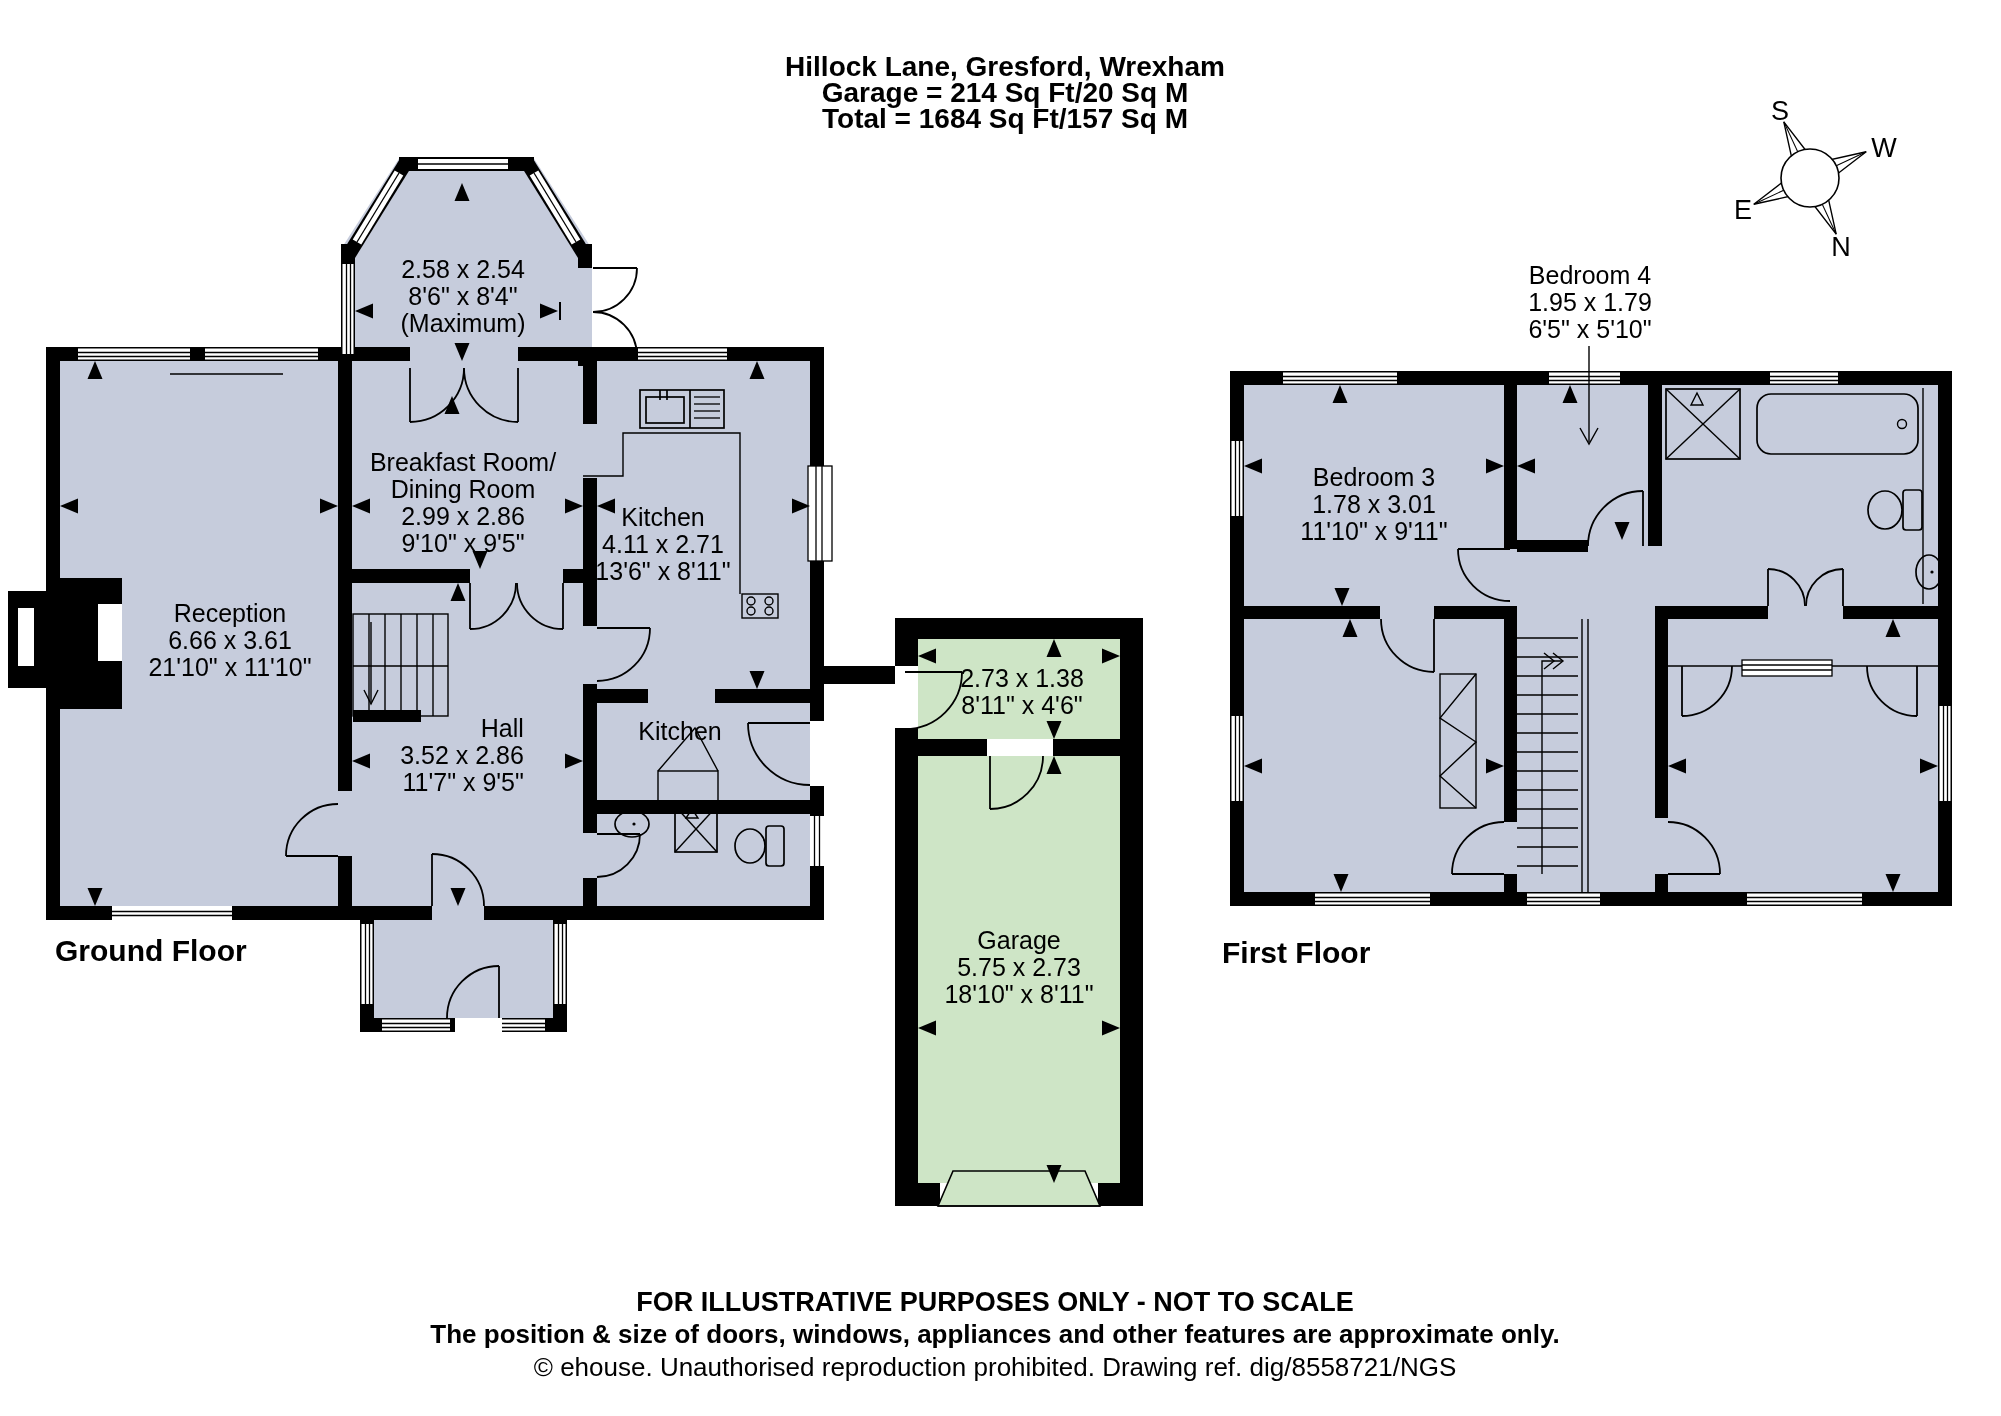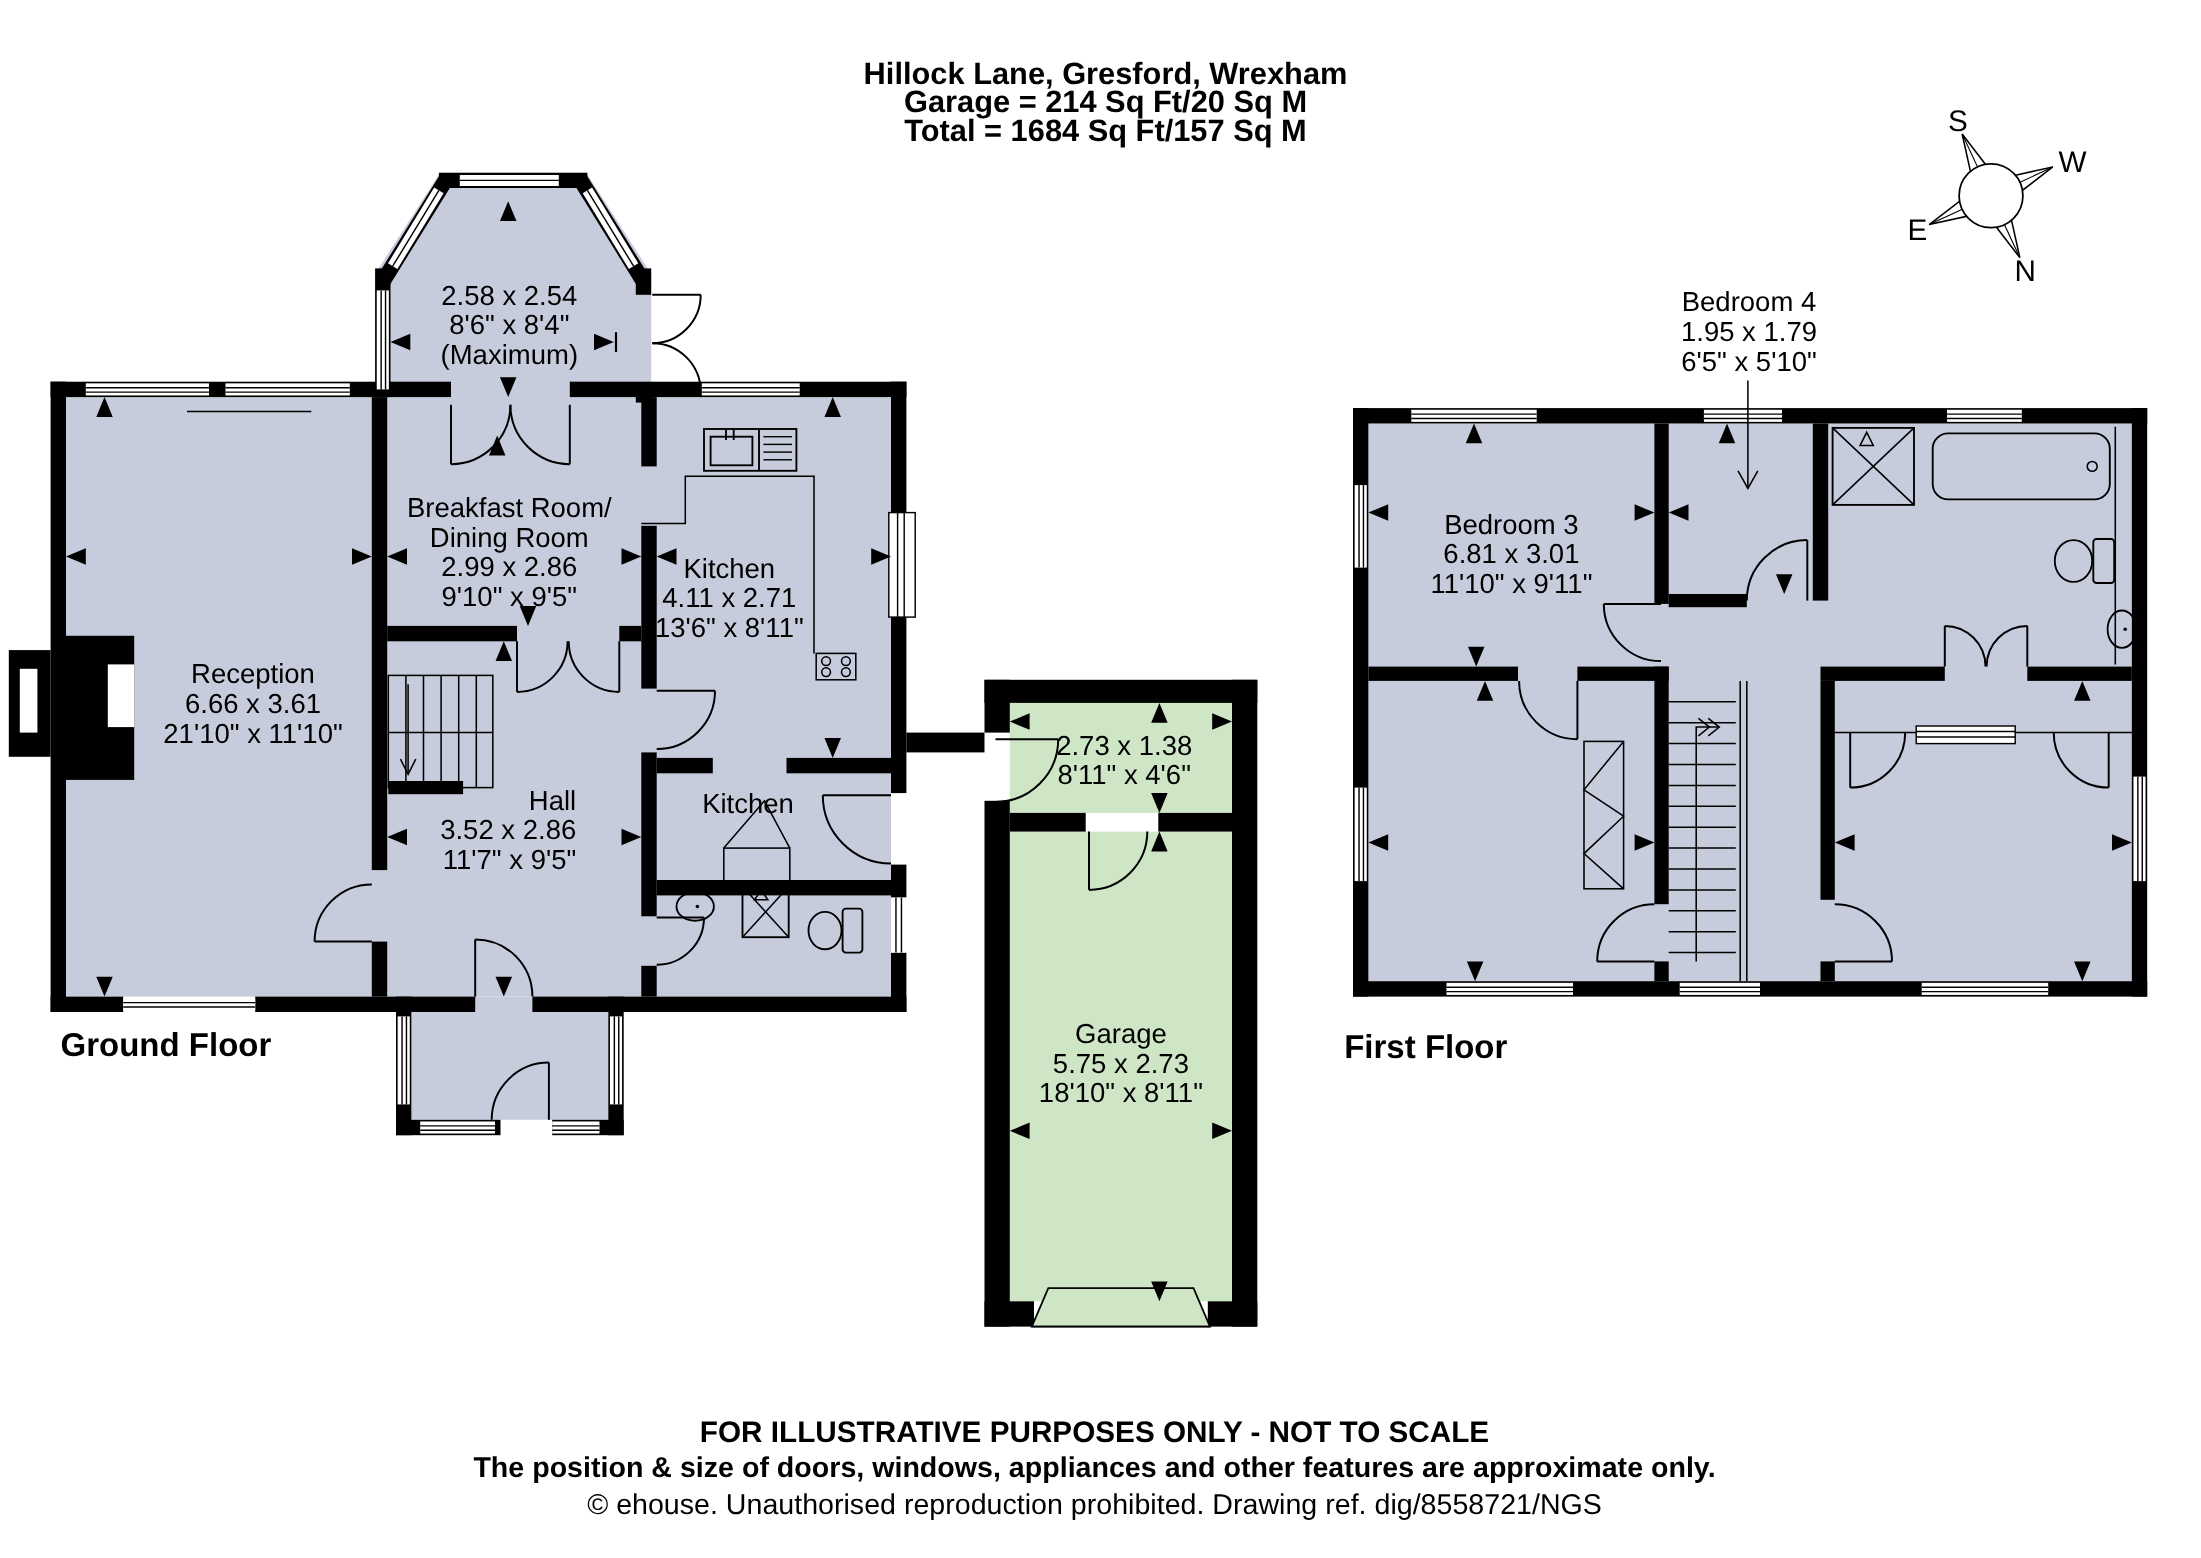--- a/index.html
+++ b/index.html
@@ -510,7 +510,7 @@
 </div>
 <div class="lbl" style="left:1374px;top:448px;">
   <span>Bedroom 3</span>
-  <span>6.81 x 3.01</span>
+  <span>1.78 x 3.01</span>
   <span>11'10" x 9'11"</span>
 </div>
 

